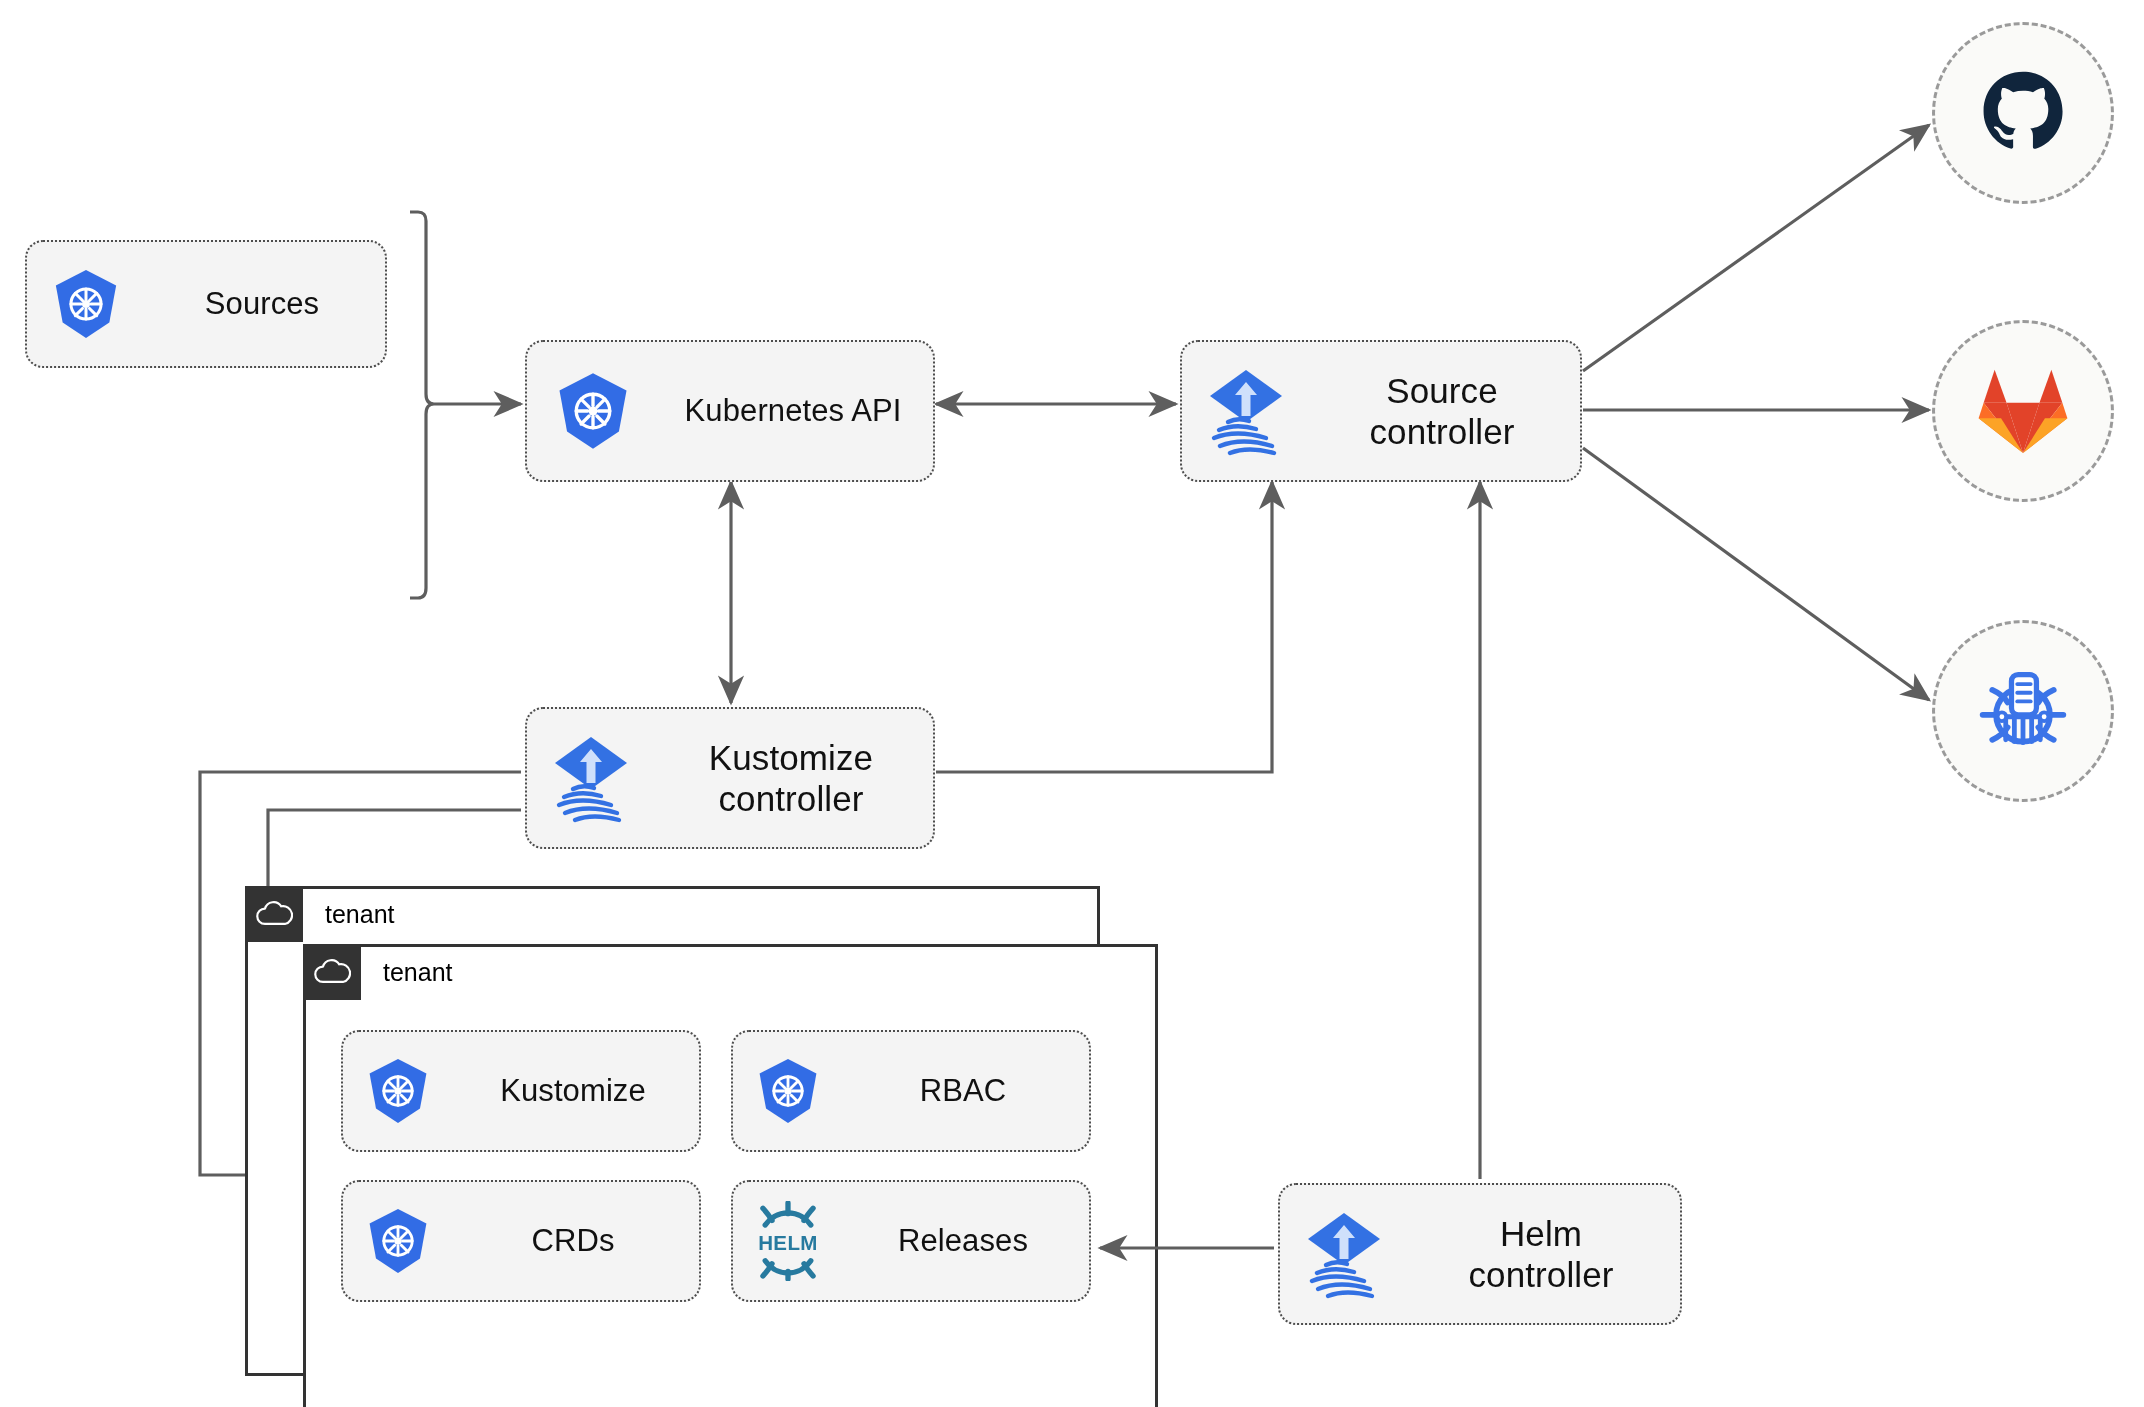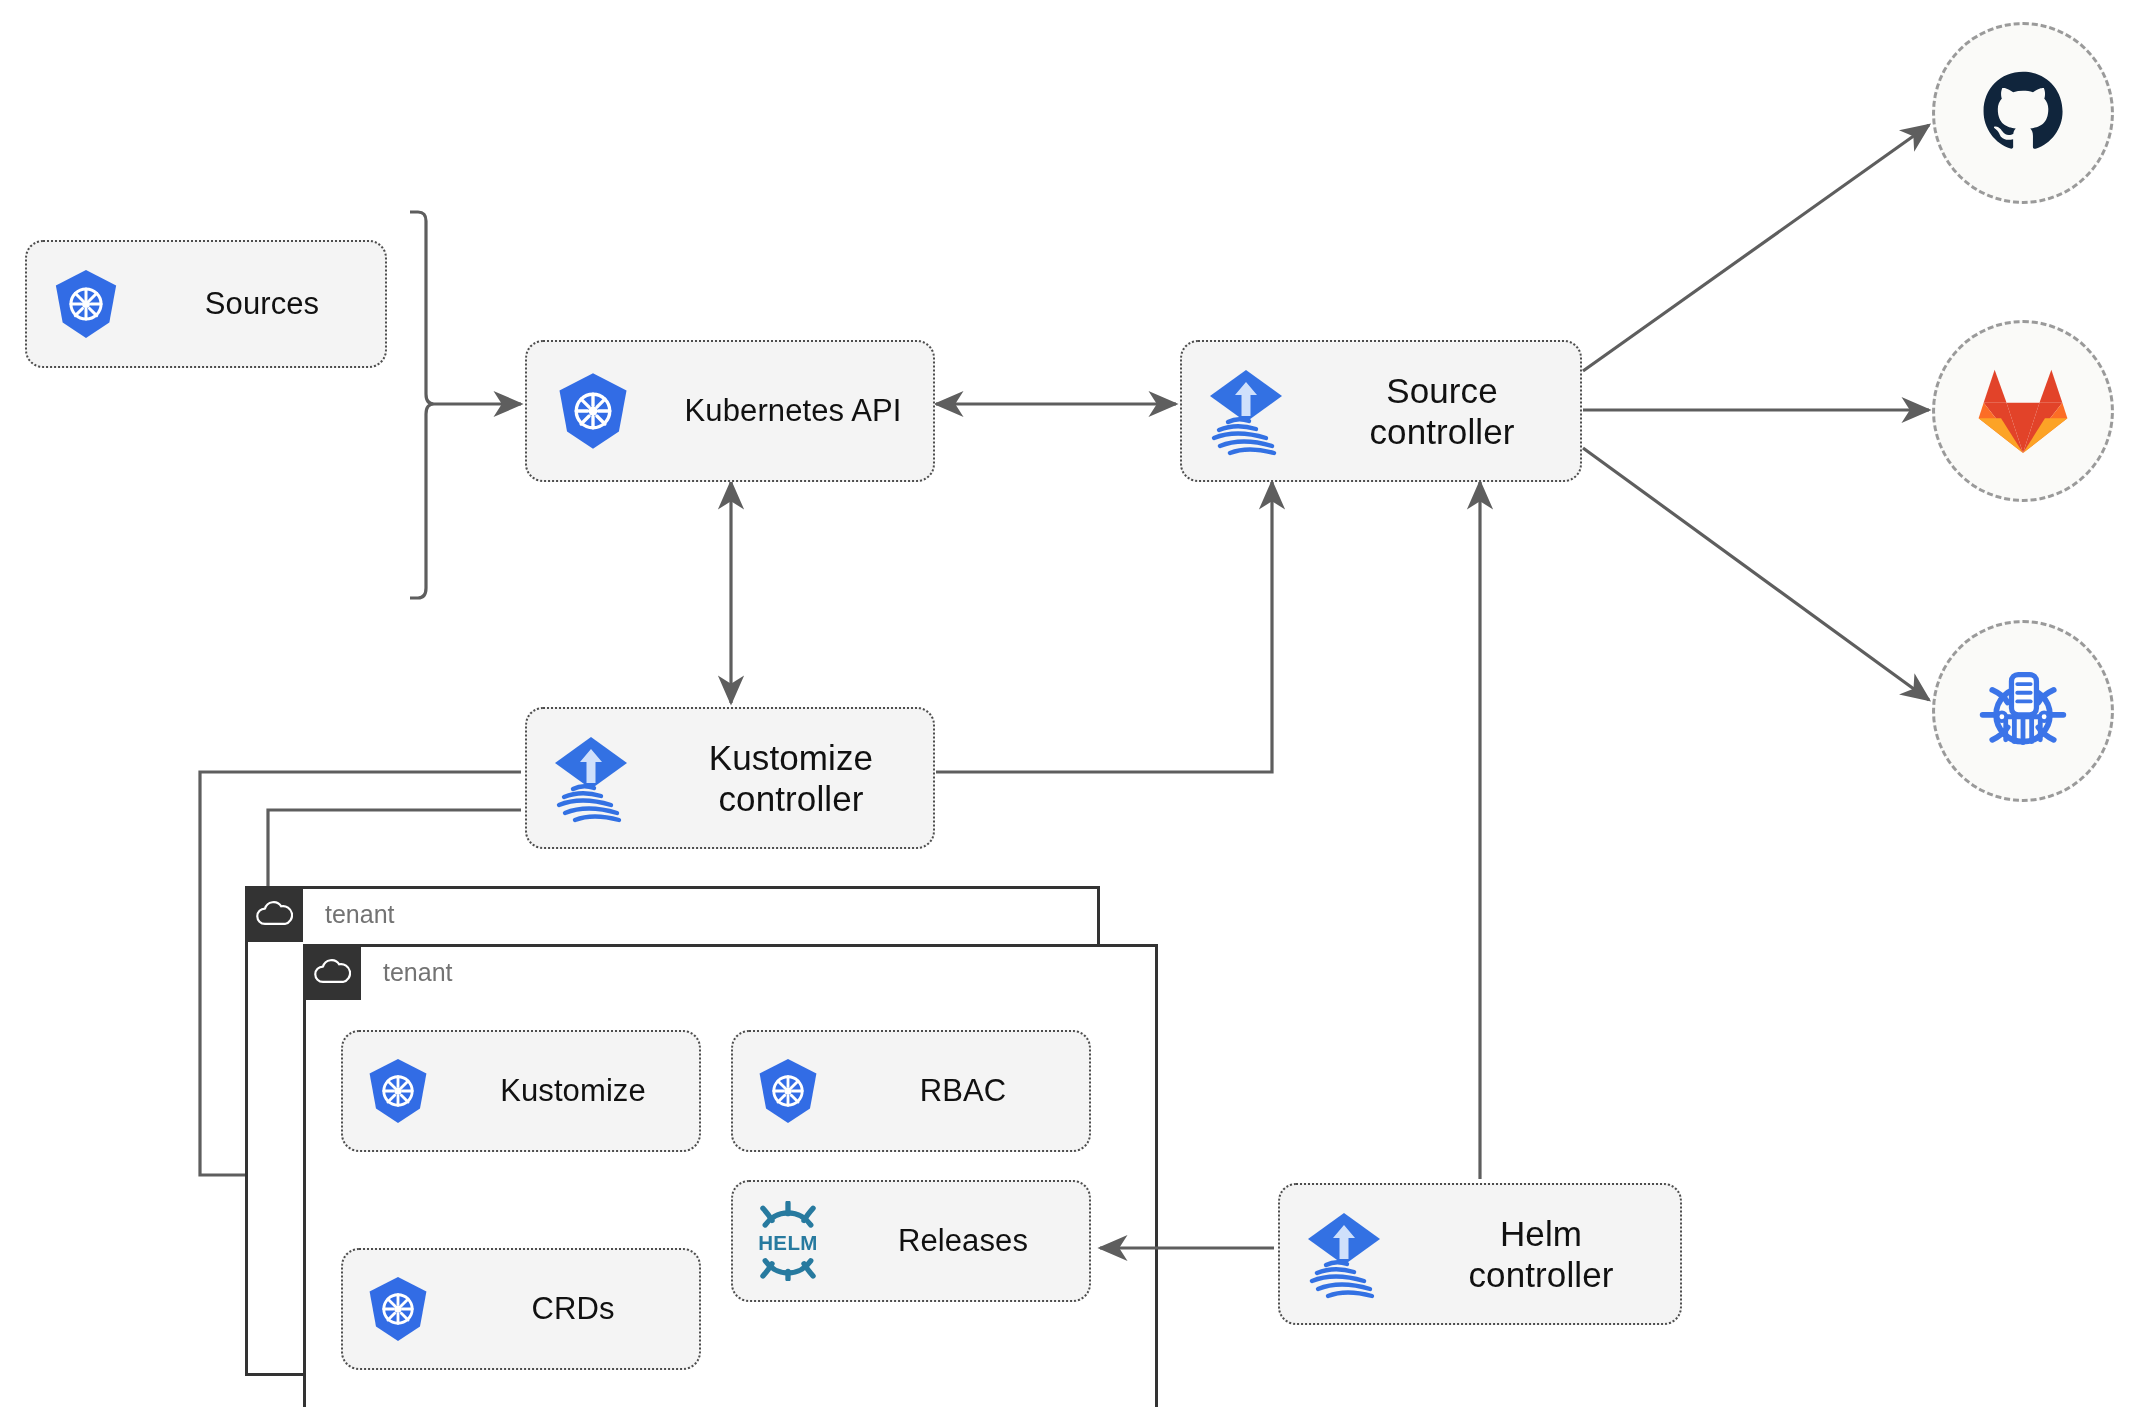--- a/index.html
+++ b/index.html
@@ -89,7 +89,7 @@
     justify-content: center;
   }
   .tenant .tname {
-    color: #737373;
+    color: #000000;
     font-size: 25px;
     padding-left: 22px;
     line-height: 56px;

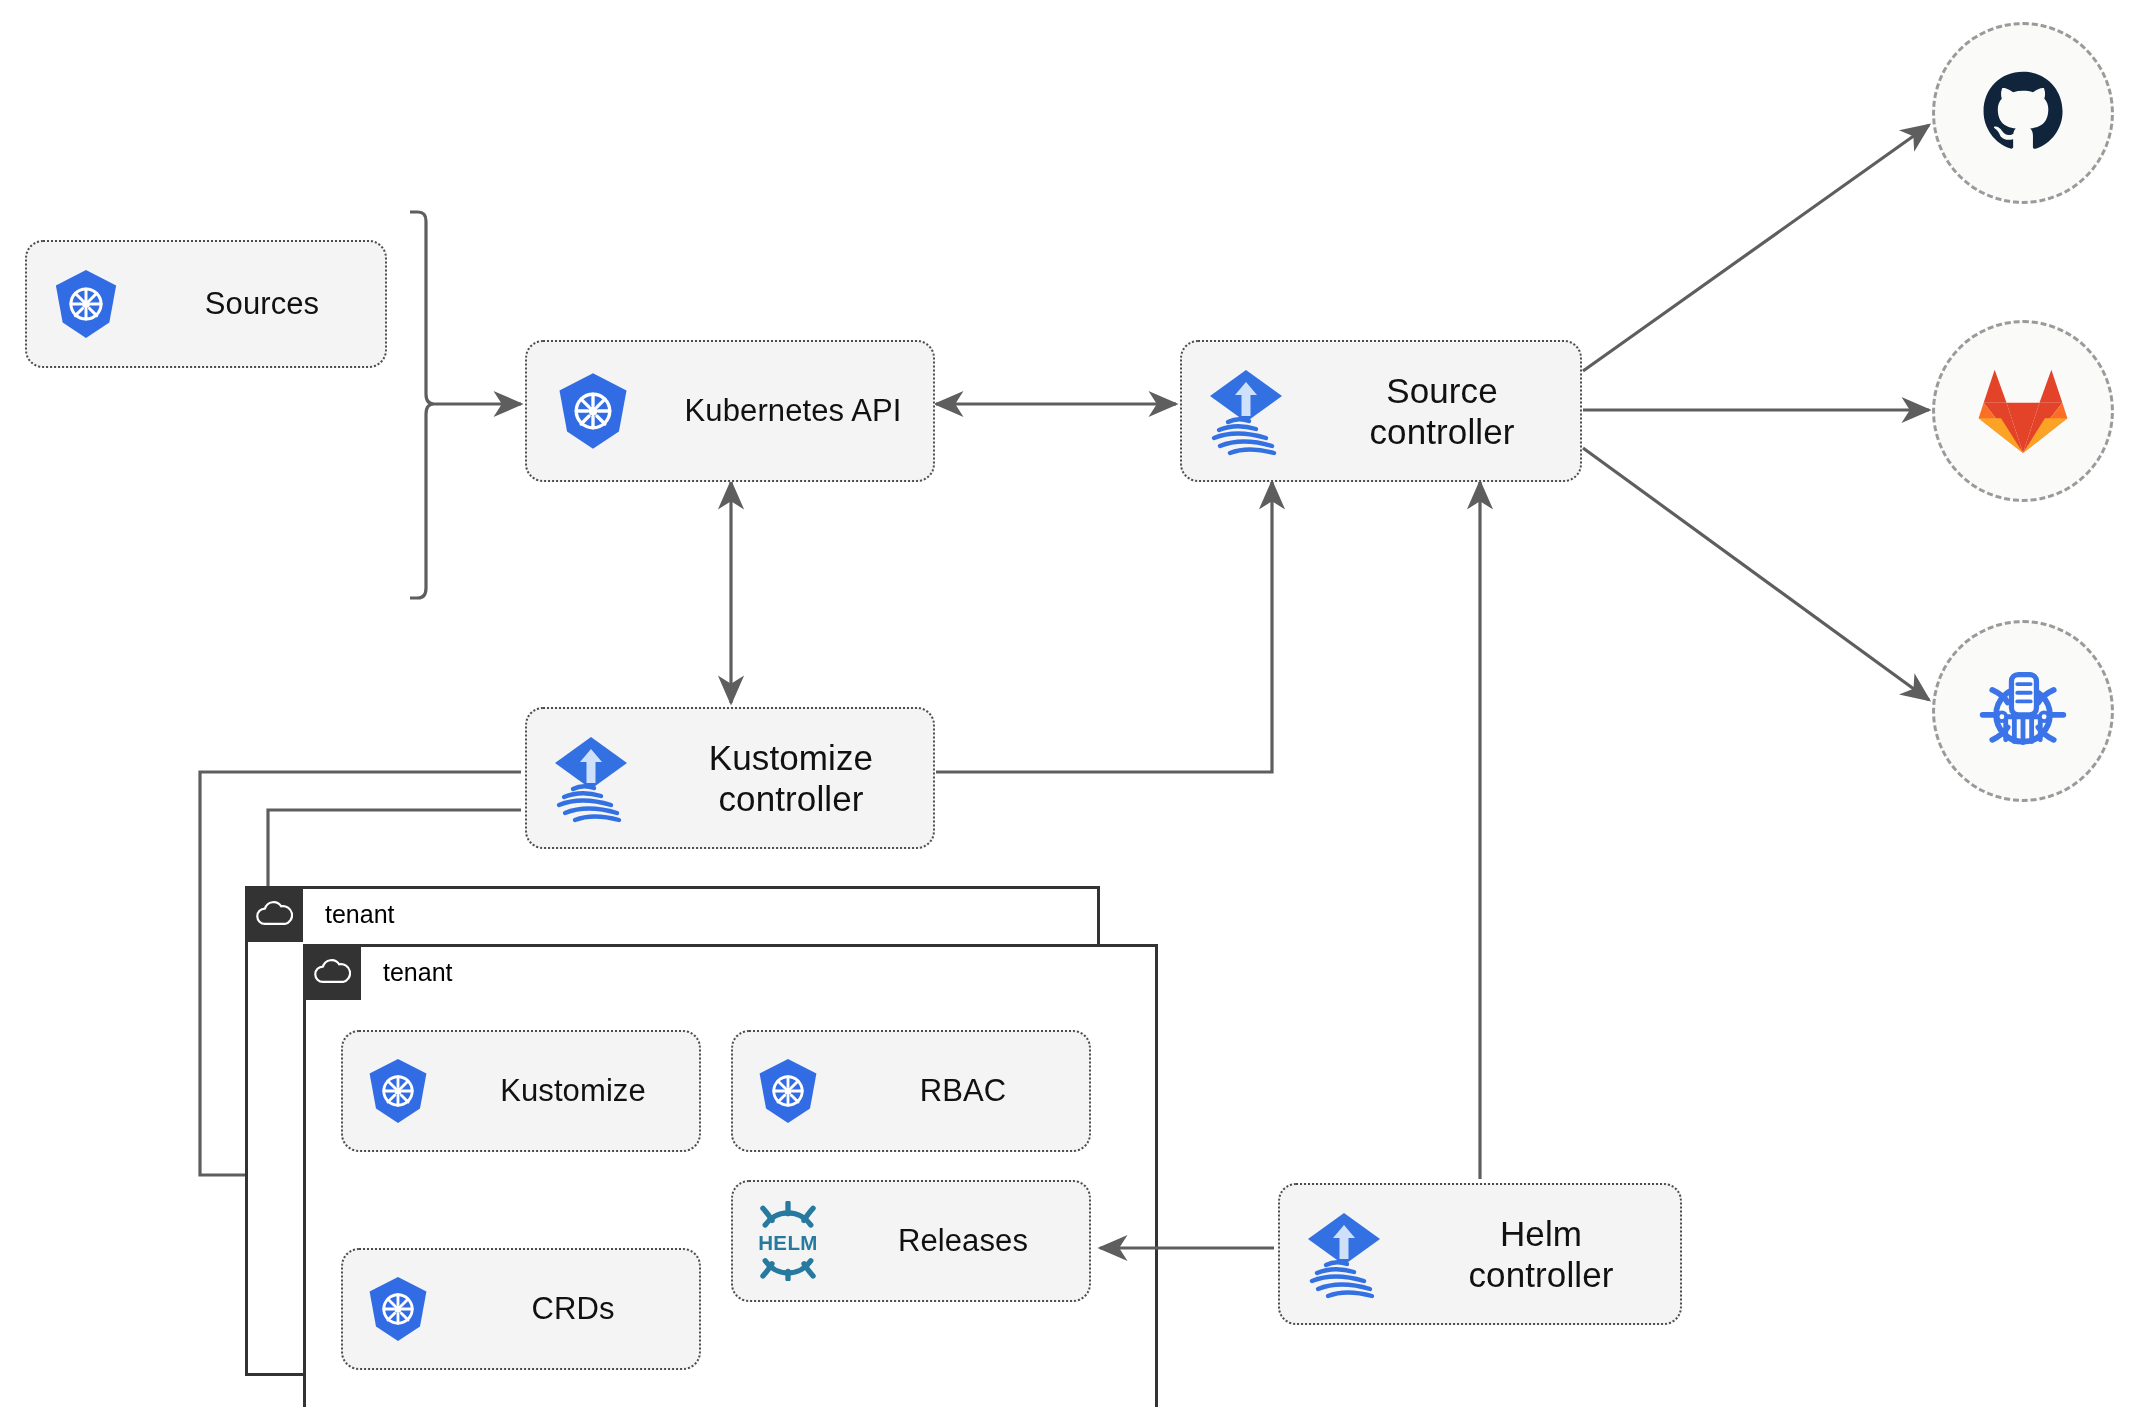--- a/index.html
+++ b/index.html
@@ -370,7 +370,7 @@
     <span class="lbl">RBAC</span>
   </div>
 
-  <div class="rbox" style="left:341px; top:1248px; width:360px; height:122px; z-index:7;">
+  <div class="rbox" style="left:341px; top:1180px; width:360px; height:122px; z-index:7;">
     <span class="ico" style="width:110px;">
       <svg width="66" height="68" viewBox="0 0 72 74" aria-hidden="true">
         <polygon points="36,2 67,18 60,56 36,72 12,56 5,18" fill="#326CE5"></polygon>

